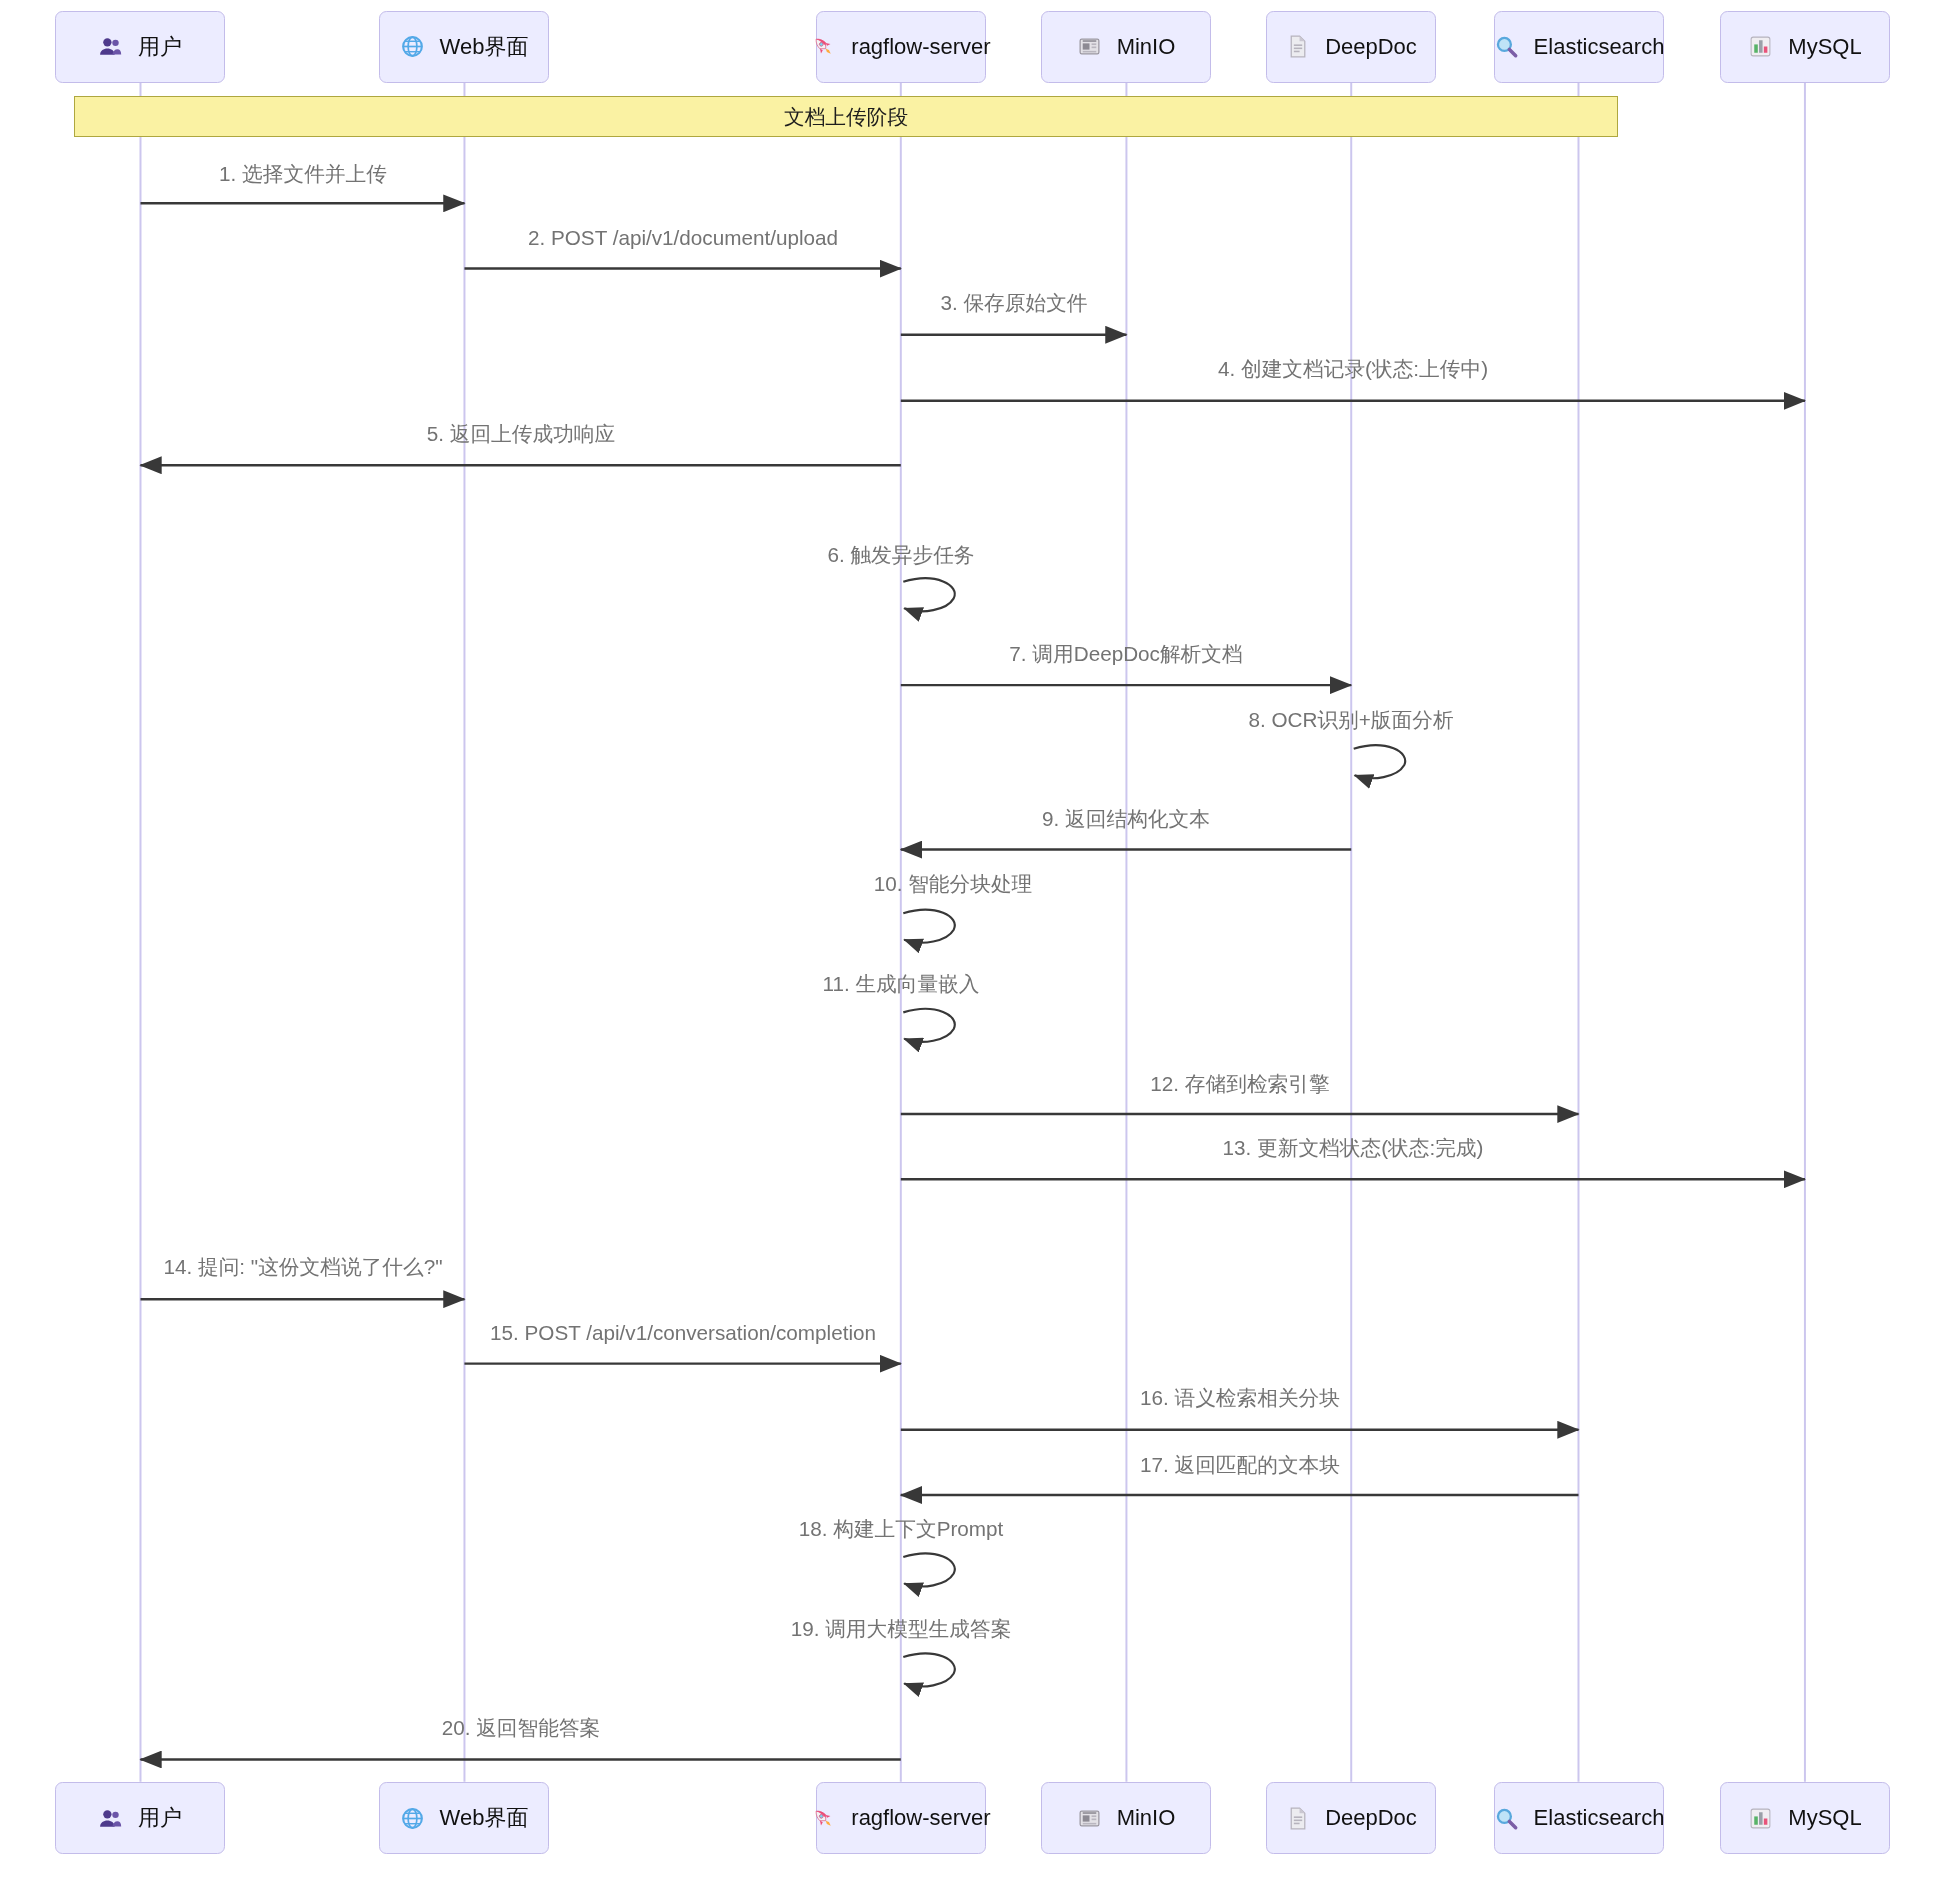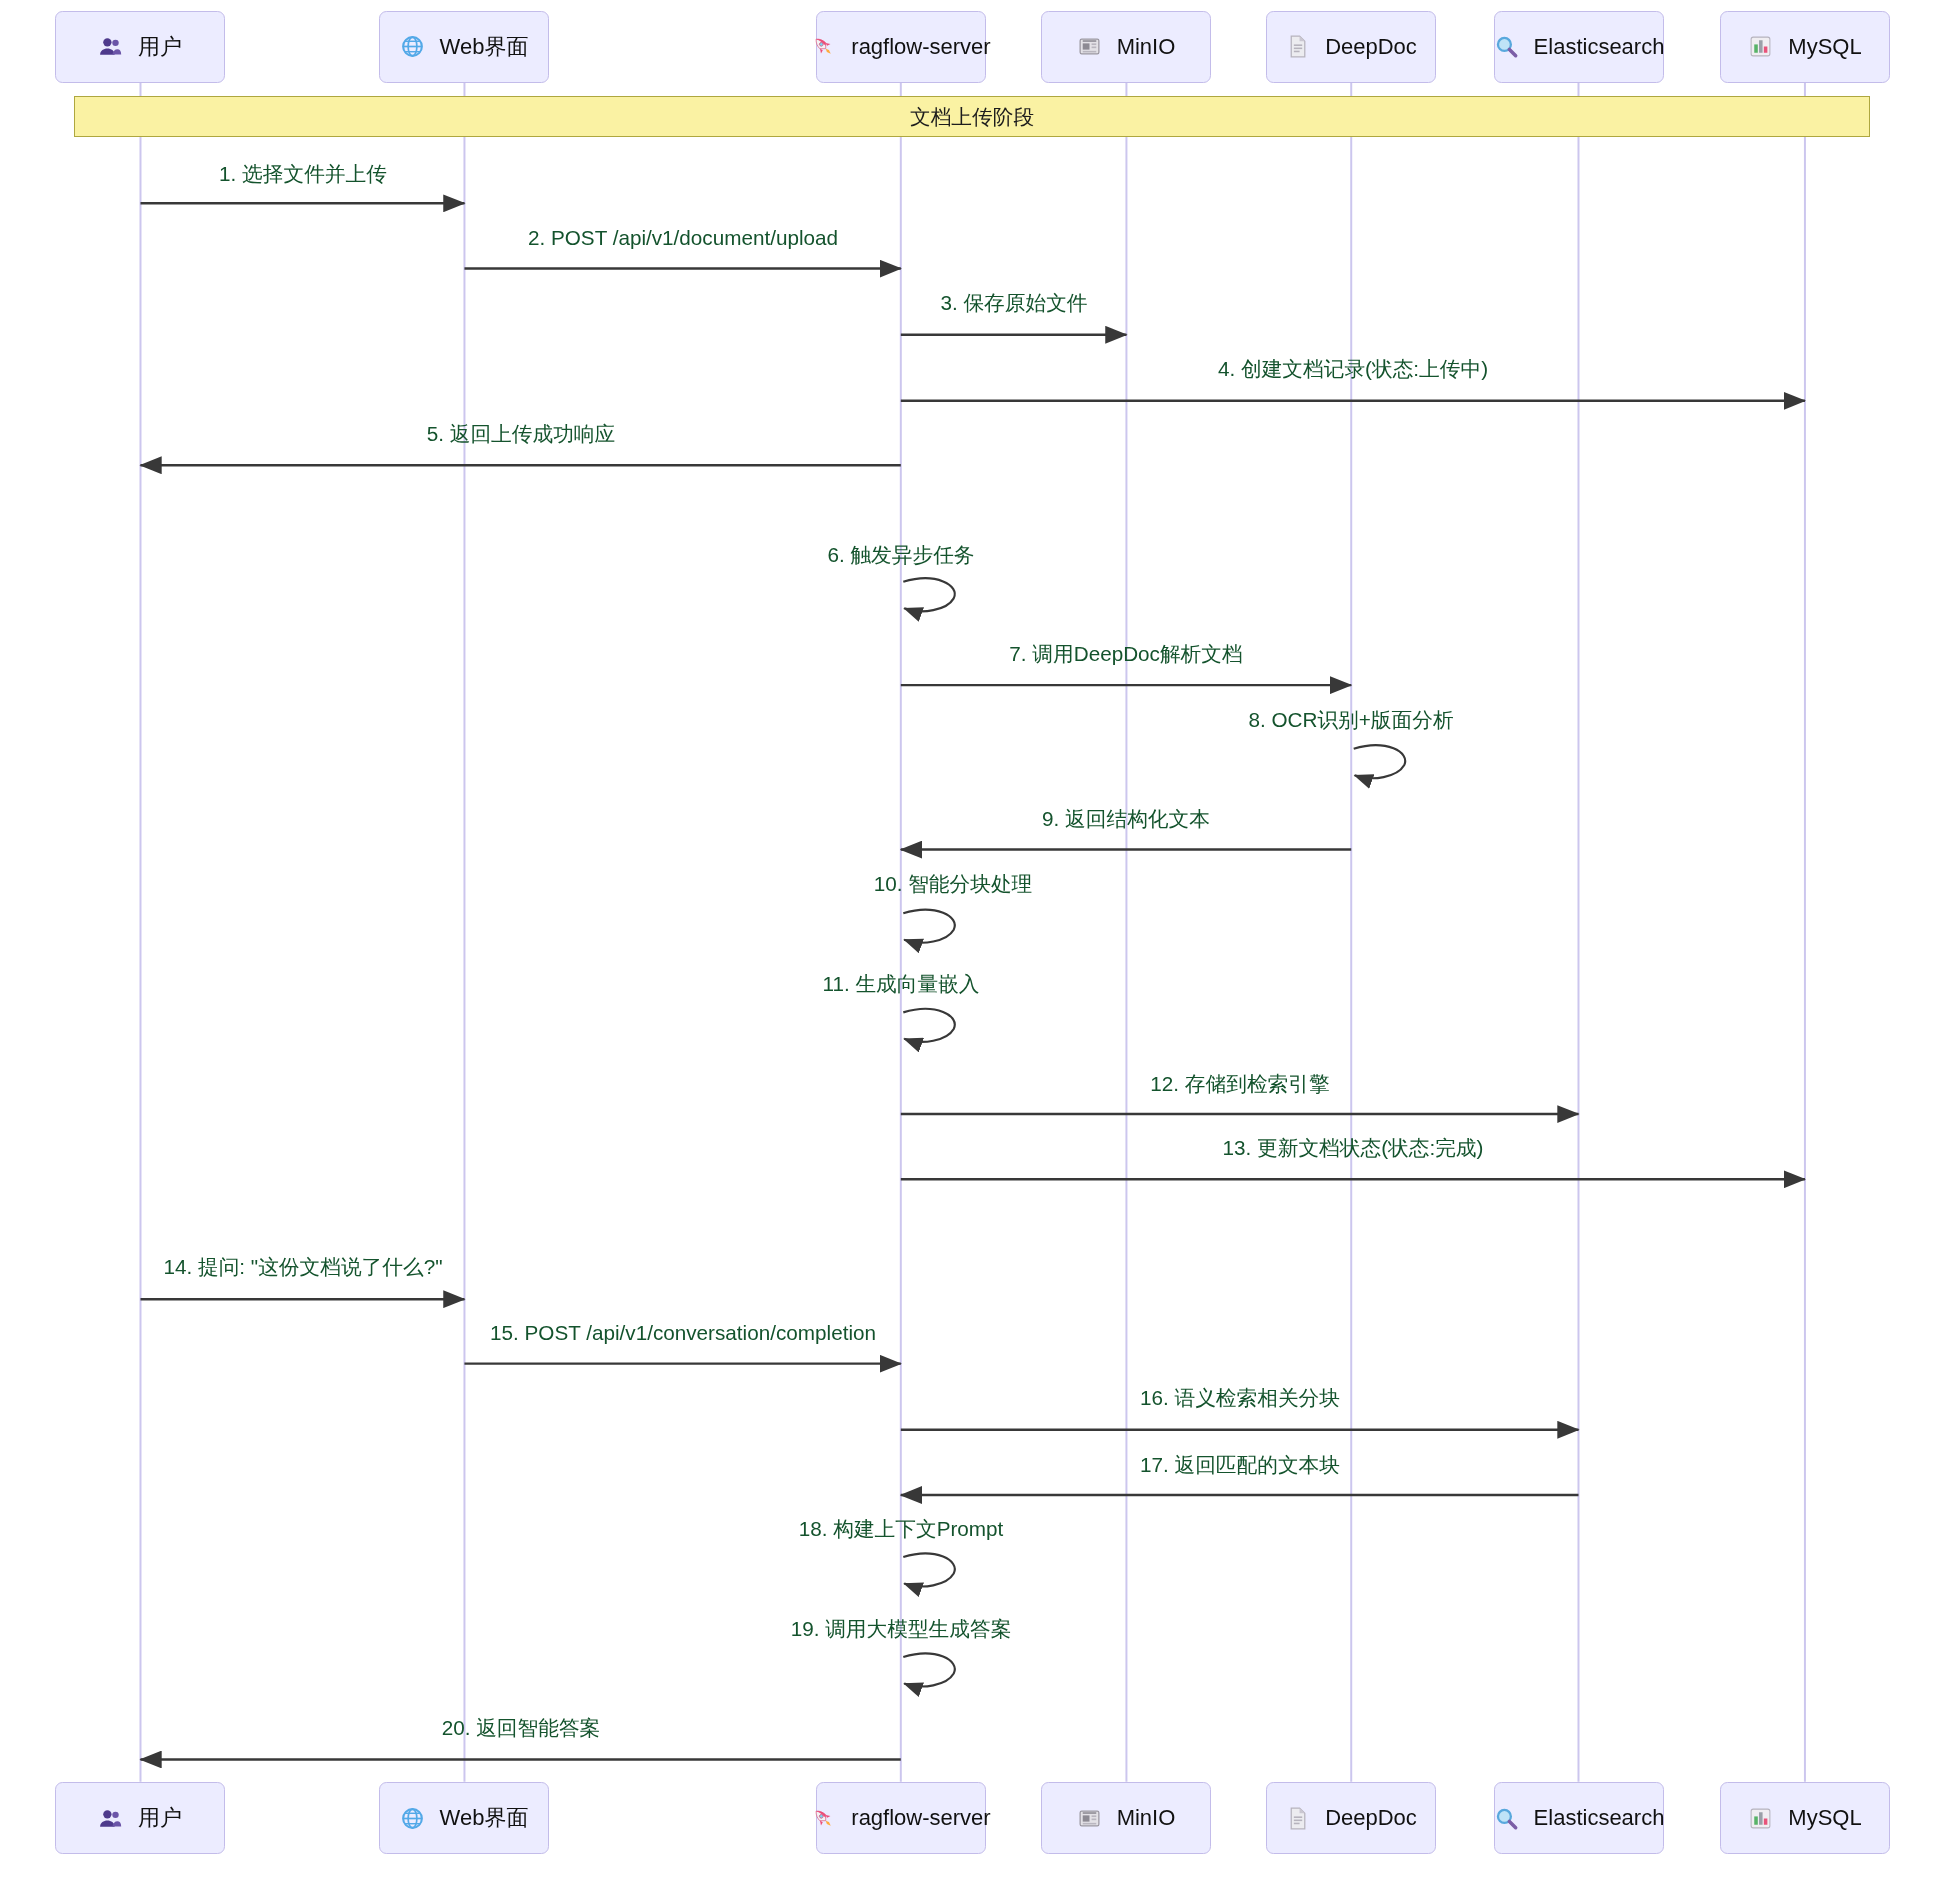--- a/index.html
+++ b/index.html
@@ -69,7 +69,7 @@
       </g>
   </svg>
   <div class="layer" id="bands">
-      <div class="band" style="left: 74px; top: 96px; width: 1796px; height: 41px;">
+      <div class="band" style="left: 74px; top: 96px; width: 1544px; height: 41px;">
         <span class="band-label">文档上传阶段</span>
       </div>
     </div>

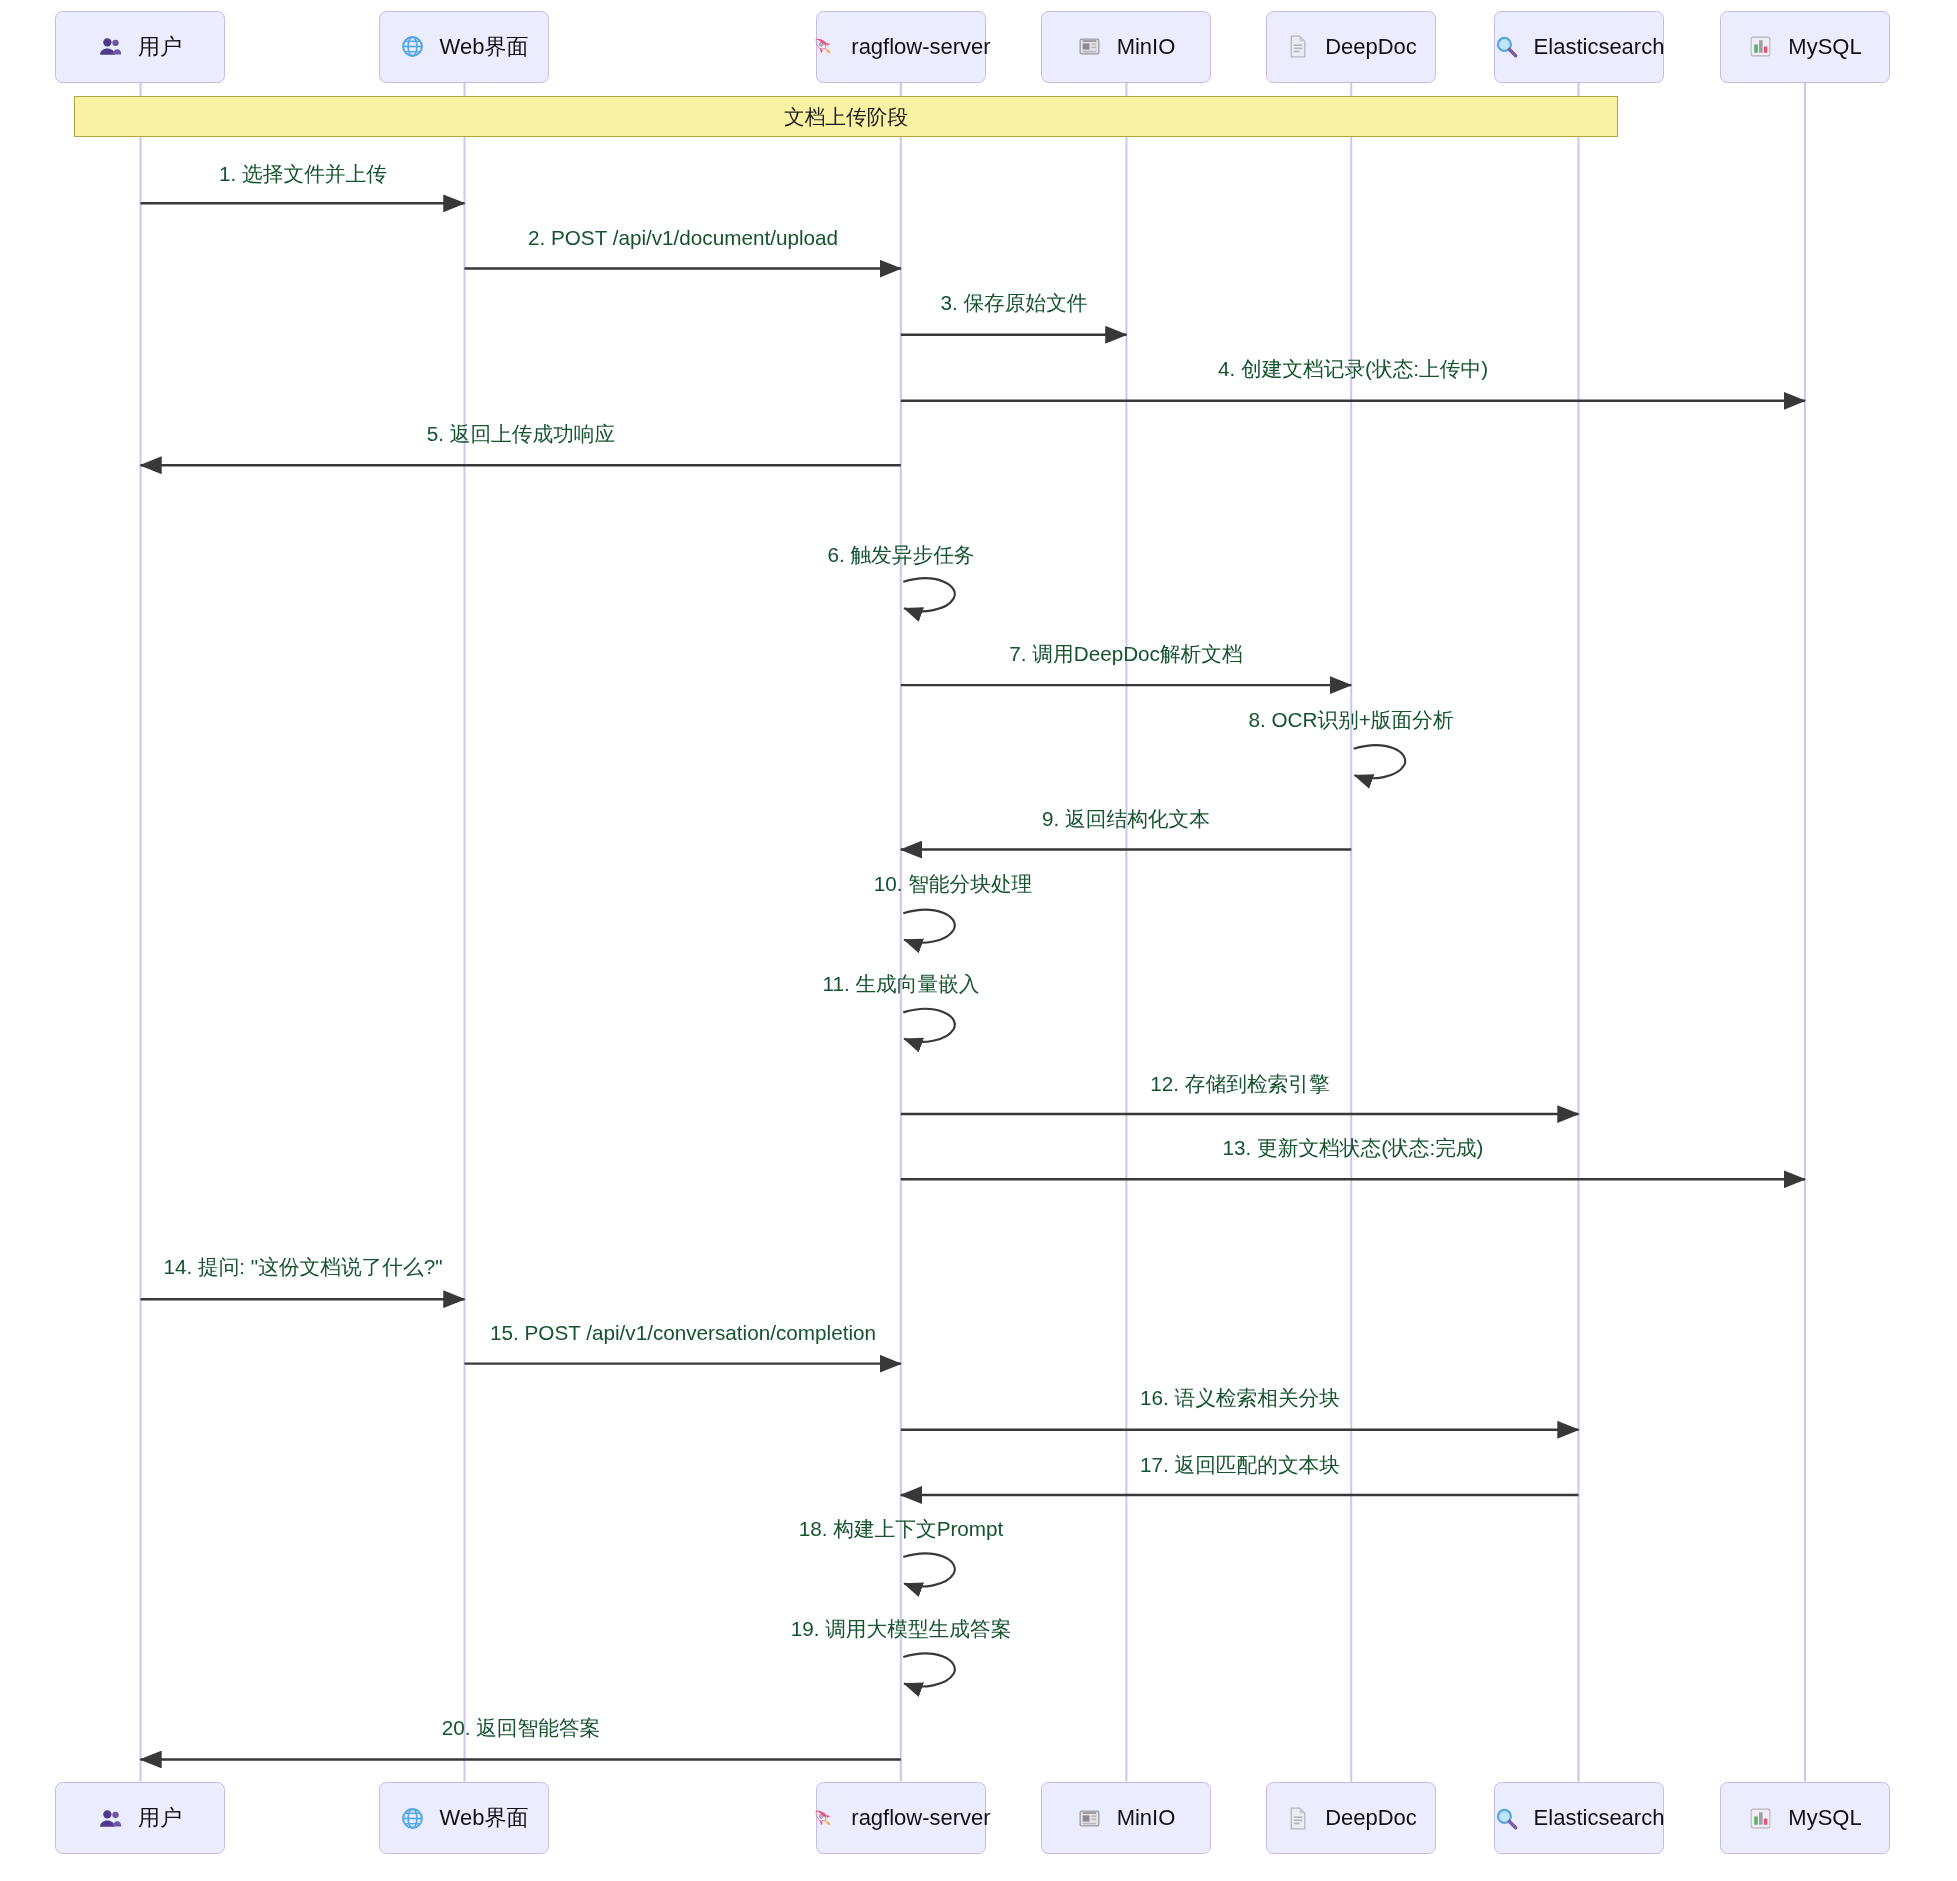--- a/index.html
+++ b/index.html
@@ -24,7 +24,7 @@
   .icon{width:25px;height:25px;display:inline-flex;align-items:center;justify-content:center;}
   .icon svg{width:25px;height:25px;}
   .msg-label{position:absolute;transform:translateX(-50%);font-size:20.7px;line-height:28px;
-        height:28px;color:#14532d;white-space:nowrap;}
+        height:28px;color:#737373;white-space:nowrap;}
 </style>
 </head>
 <body>

